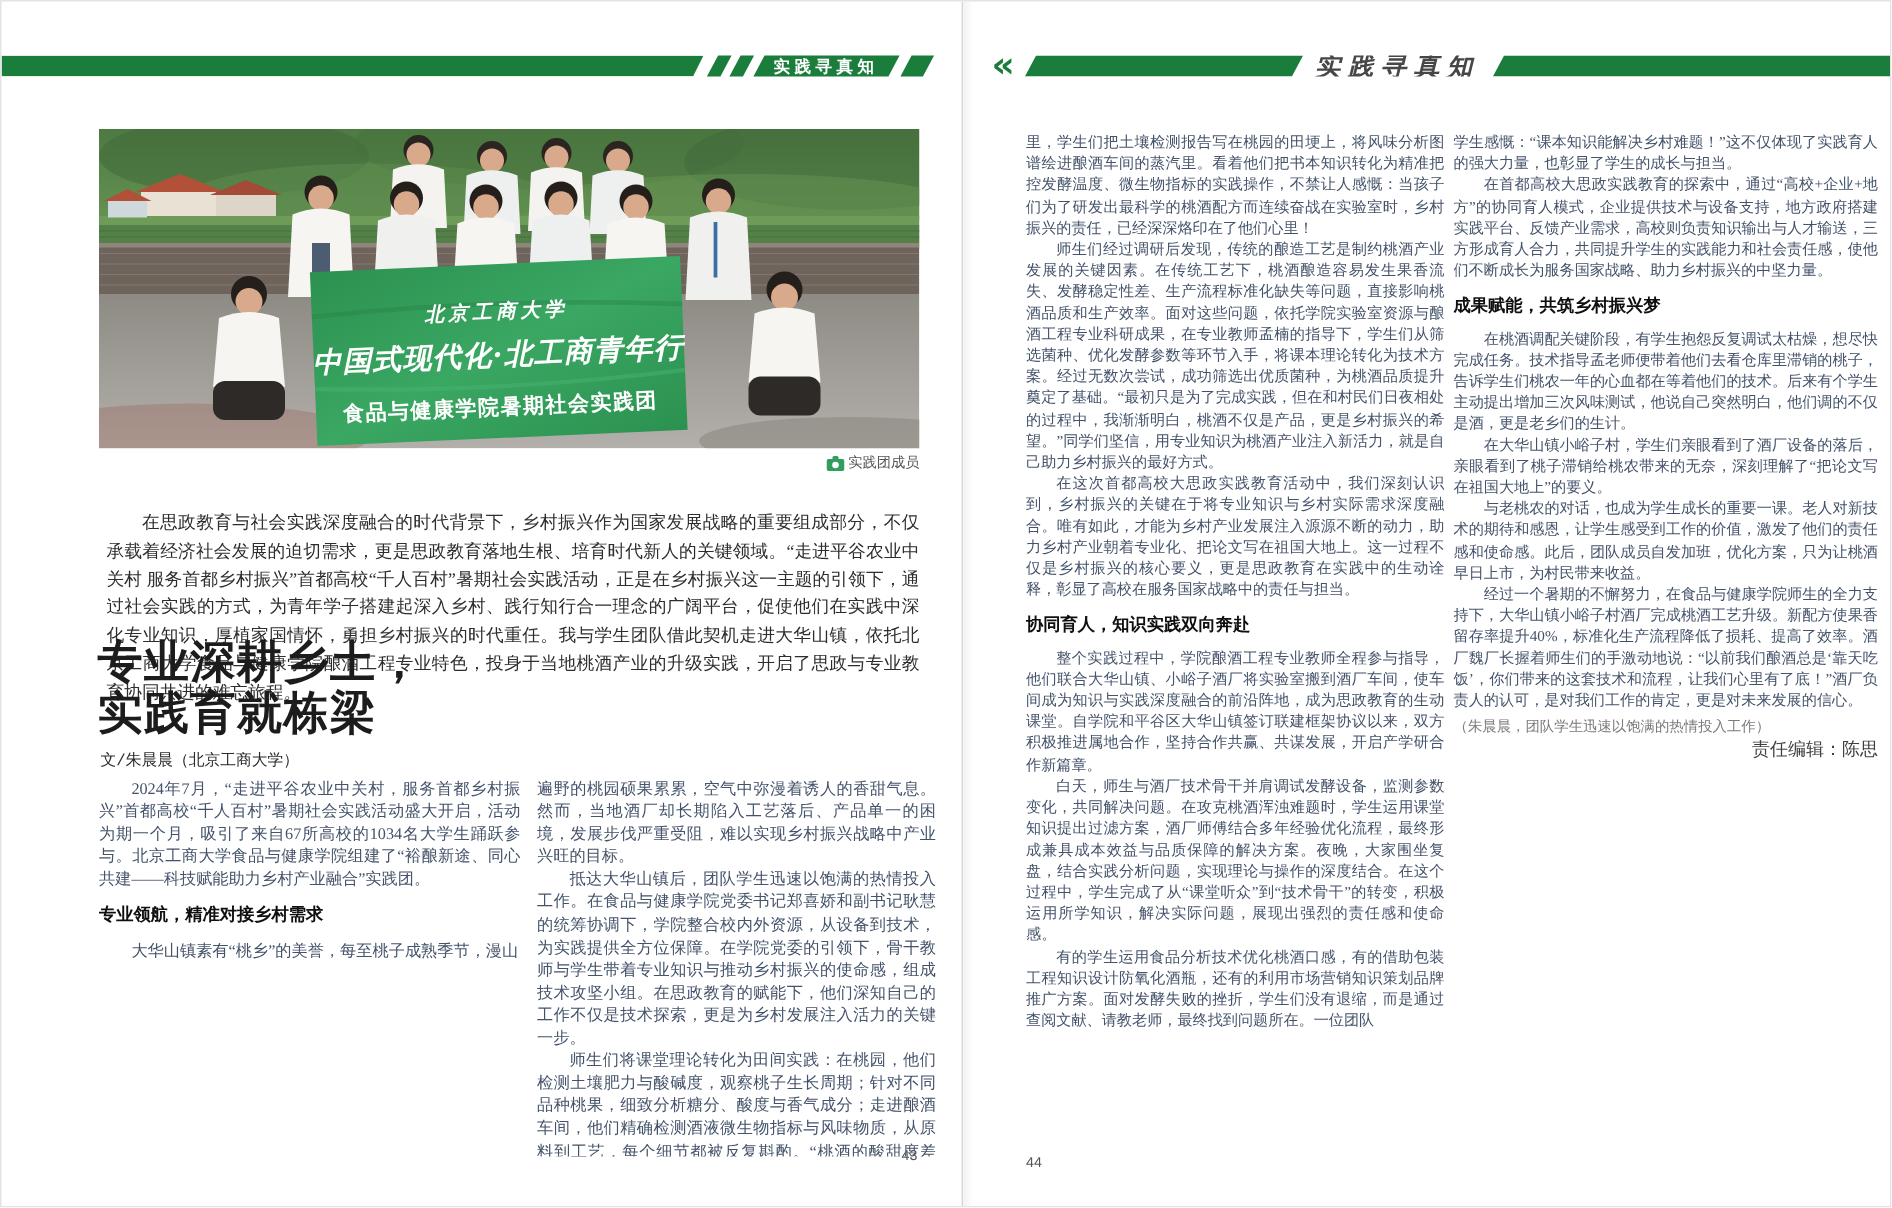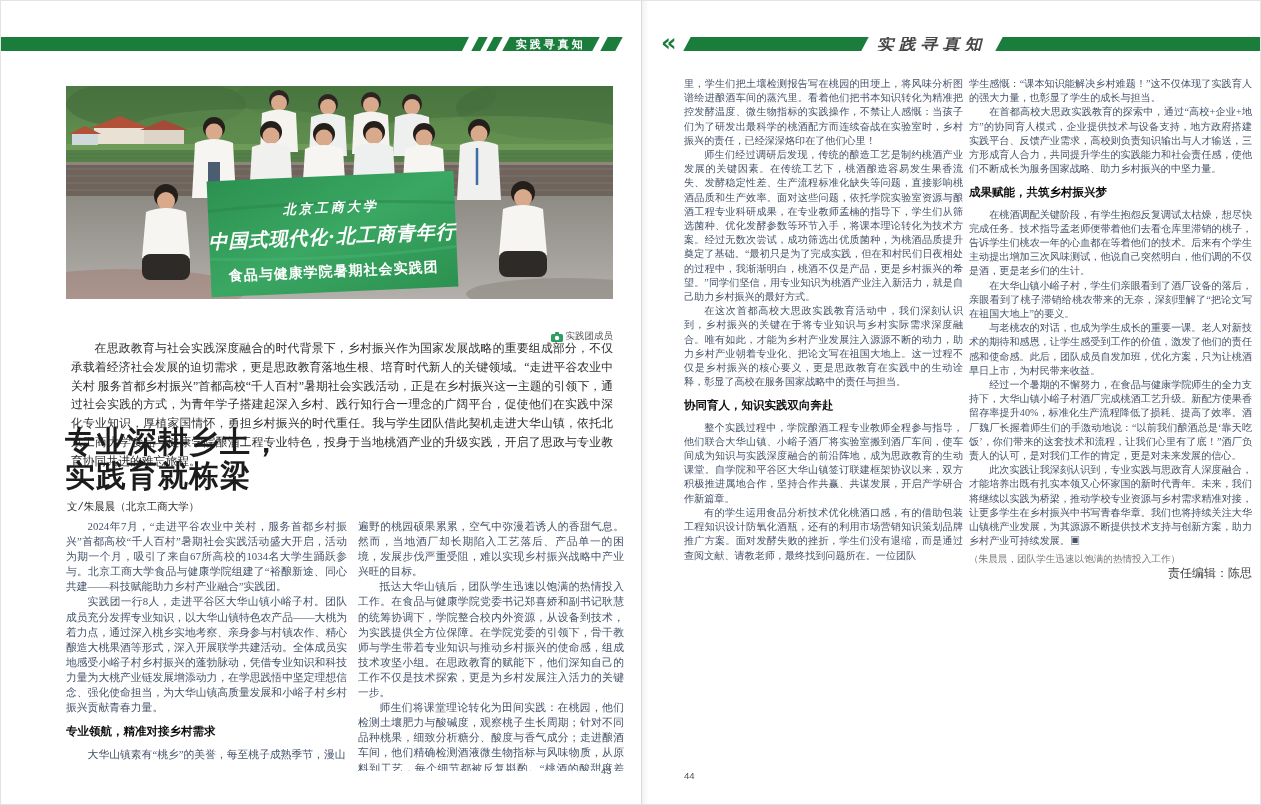--- a/index.html
+++ b/index.html
@@ -52,7 +52,7 @@
   
   .col { position:absolute; text-align:justify; color:#44536a; overflow:hidden; }
   .col.l { font-size:10.8px; line-height:15.1px; top:518px; height:252px; }
-  .col.r { font-size:10.1px; line-height:14.2px; top:76px; height:674px; }
+  .col.r { font-size:10.1px; line-height:14.2px; top:88px; height:674px; }
   .col-l1 { left:65px;  width:281px; }
   .col-l2 { left:357px; width:266px; }
   .col-r1 { left:683px; width:279px; }

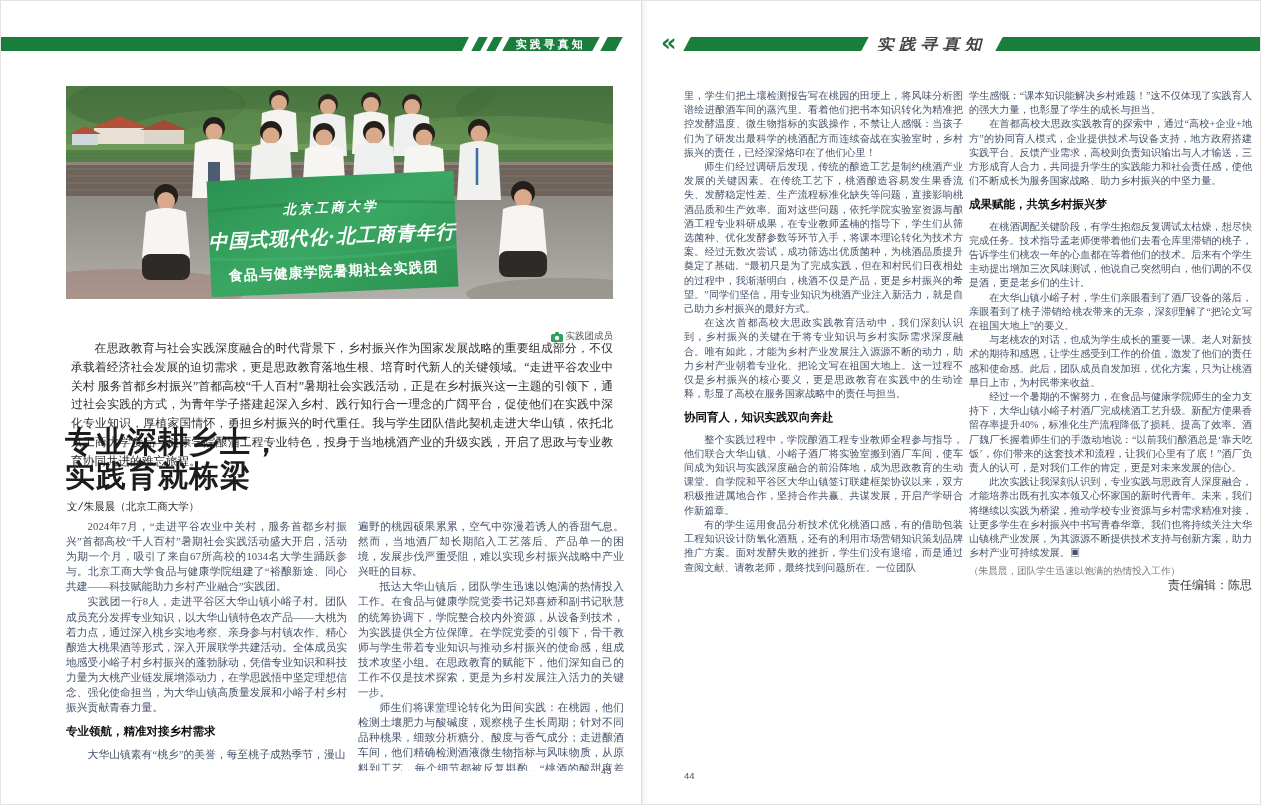--- a/index.html
+++ b/index.html
@@ -39,7 +39,7 @@
   .photo { position:absolute; left:65px; top:85px; width:547px; height:213px; overflow:hidden; }
   .caption { position:absolute; left:65px; top:301px; width:547px; text-align:right;
     font-family:"Liberation Sans", sans-serif; font-size:9.5px; color:#555;
-    display:flex; justify-content:flex-end; align-items:center; gap:3px;margin-top:28px; }
+    display:flex; justify-content:flex-end; align-items:center; gap:3px; }
 
   
   .intro { position:absolute; left:70px; top:338px; width:542px;

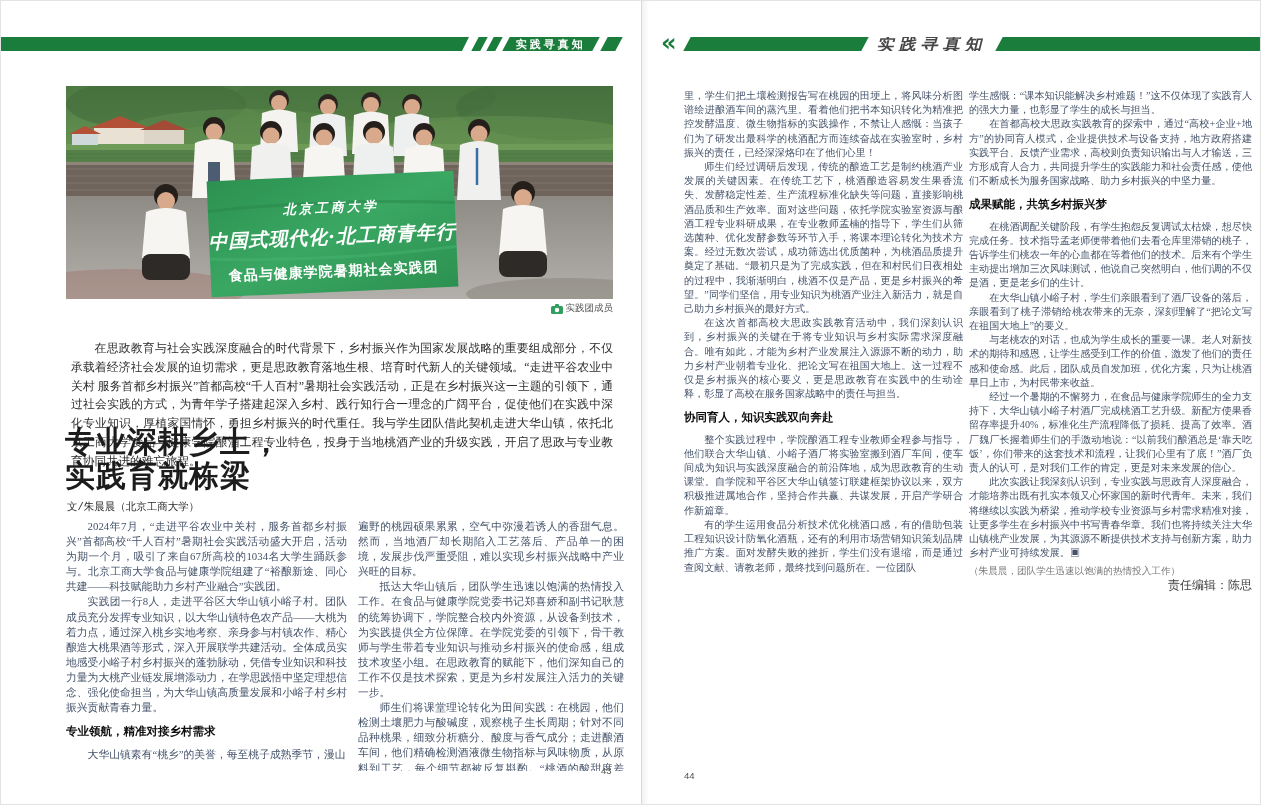--- a/index.html
+++ b/index.html
@@ -269,7 +269,6 @@
       <p class="frag frag-para">在大华山镇小峪子村，学生们亲眼看到了酒厂设备的落后，亲眼看到了桃子滞销给桃农带来的无奈，深刻理解了“把论文写在祖国大地上”的要义。</p>
       <p class="frag frag-para">与老桃农的对话，也成为学生成长的重要一课。老人对新技术的期待和感恩，让学生感受到工作的价值，激发了他们的责任感和使命感。此后，团队成员自发加班，优化方案，只为让桃酒早日上市，为村民带来收益。</p>
       <p class="frag frag-para">经过一个暑期的不懈努力，在食品与健康学院师生的全力支持下，大华山镇小峪子村酒厂完成桃酒工艺升级。新配方使果香留存率提升40%，标准化生产流程降低了损耗、提高了效率。酒厂魏厂长握着师生们的手激动地说：“以前我们酿酒总是‘靠天吃饭’，你们带来的这套技术和流程，让我们心里有了底！”酒厂负责人的认可，是对我们工作的肯定，更是对未来发展的信心。</p>
-      <p class="frag frag-para">此次实践让我深刻认识到，专业实践与思政育人深度融合，才能培养出既有扎实本领又心怀家国的新时代青年。未来，我们将继续以实践为桥梁，推动学校专业资源与乡村需求精准对接，让更多学生在乡村振兴中书写青春华章。我们也将持续关注大华山镇桃产业发展，为其源源不断提供技术支持与创新方案，助力乡村产业可持续发展。▣</p>
       <p class="frag frag-attribution">（朱晨晨，团队学生迅速以饱满的热情投入工作）</p>
       <p class="frag frag-editor">责任编辑：陈思</p>
     </div>

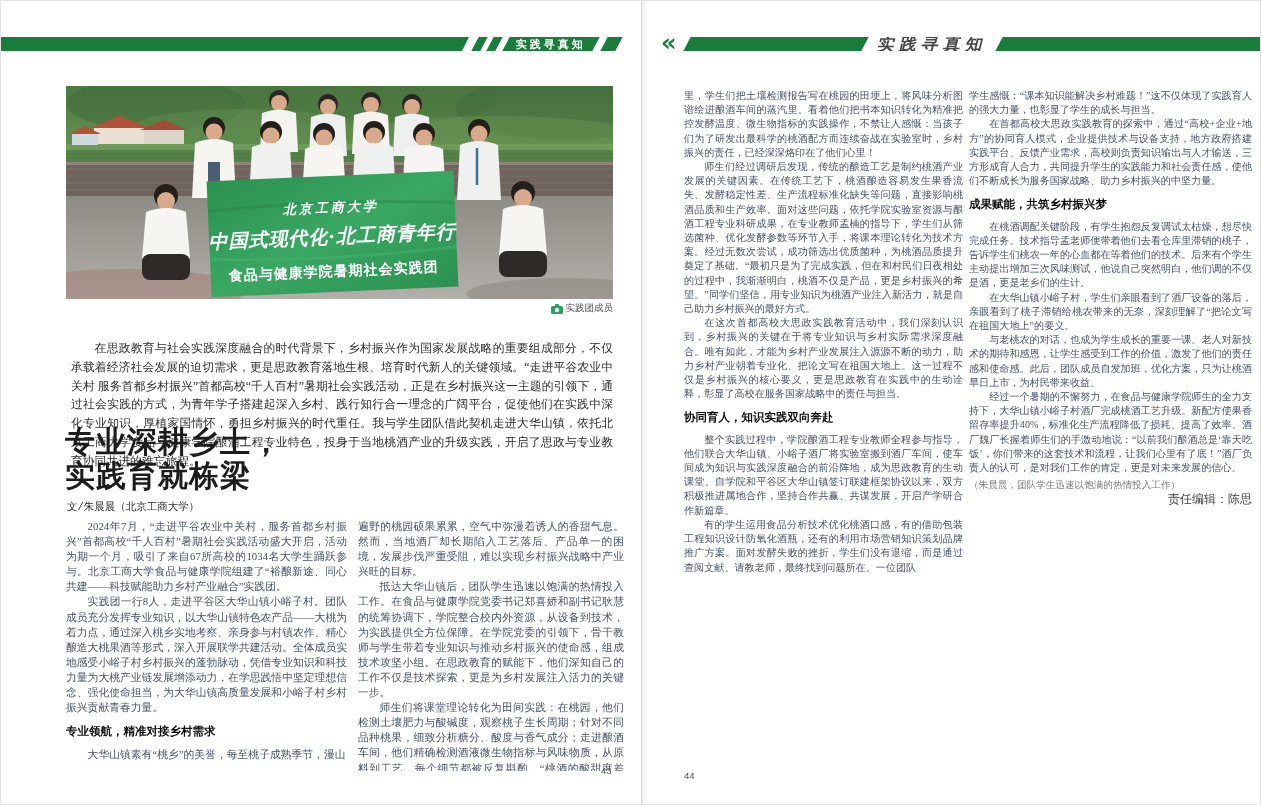--- a/index.html
+++ b/index.html
@@ -259,6 +259,7 @@
       <p class="frag frag-para">在这次首都高校大思政实践教育活动中，我们深刻认识到，乡村振兴的关键在于将专业知识与乡村实际需求深度融合。唯有如此，才能为乡村产业发展注入源源不断的动力，助力乡村产业朝着专业化、把论文写在祖国大地上。这一过程不仅是乡村振兴的核心要义，更是思政教育在实践中的生动诠释，彰显了高校在服务国家战略中的责任与担当。</p>
       <p class="frag frag-heading">协同育人，知识实践双向奔赴</p>
       <p class="frag frag-para">整个实践过程中，学院酿酒工程专业教师全程参与指导，他们联合大华山镇、小峪子酒厂将实验室搬到酒厂车间，使车间成为知识与实践深度融合的前沿阵地，成为思政教育的生动课堂。自学院和平谷区大华山镇签订联建框架协议以来，双方积极推进属地合作，坚持合作共赢、共谋发展，开启产学研合作新篇章。</p>
+      <p class="frag frag-para">白天，师生与酒厂技术骨干并肩调试发酵设备，监测参数变化，共同解决问题。在攻克桃酒浑浊难题时，学生运用课堂知识提出过滤方案，酒厂师傅结合多年经验优化流程，最终形成兼具成本效益与品质保障的解决方案。夜晚，大家围坐复盘，结合实践分析问题，实现理论与操作的深度结合。在这个过程中，学生完成了从“课堂听众”到“技术骨干”的转变，积极运用所学知识，解决实际问题，展现出强烈的责任感和使命感。</p>
       <p class="frag frag-para">有的学生运用食品分析技术优化桃酒口感，有的借助包装工程知识设计防氧化酒瓶，还有的利用市场营销知识策划品牌推广方案。面对发酵失败的挫折，学生们没有退缩，而是通过查阅文献、请教老师，最终找到问题所在。一位团队</p>
     </div>
   <div class="col r col-r2">

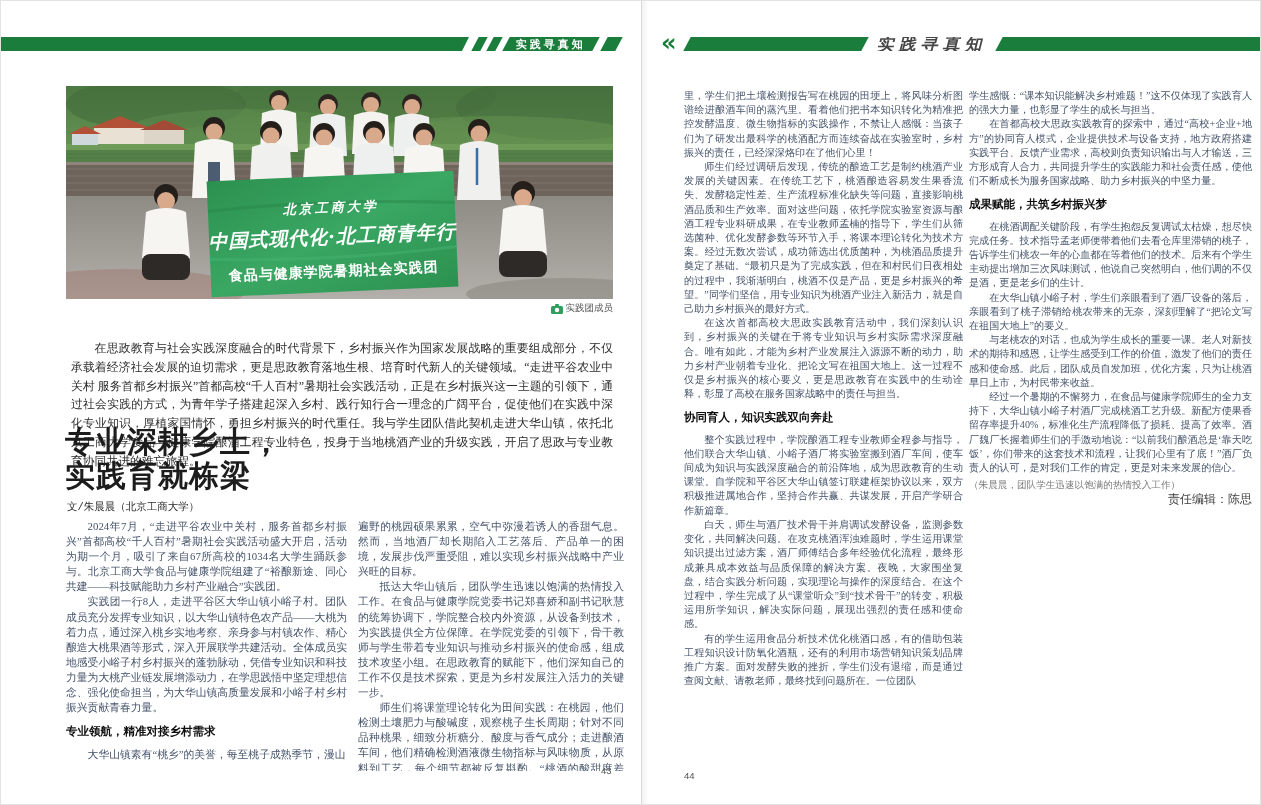--- a/index.html
+++ b/index.html
@@ -244,7 +244,6 @@
 
   <div class="col l col-l1">
       <p class="frag frag-para">2024年7月，“走进平谷农业中关村，服务首都乡村振兴”首都高校“千人百村”暑期社会实践活动盛大开启，活动为期一个月，吸引了来自67所高校的1034名大学生踊跃参与。北京工商大学食品与健康学院组建了“裕酿新途、同心共建——科技赋能助力乡村产业融合”实践团。</p>
-      <p class="frag frag-para">实践团一行8人，走进平谷区大华山镇小峪子村。团队成员充分发挥专业知识，以大华山镇特色农产品——大桃为着力点，通过深入桃乡实地考察、亲身参与村镇农作、精心酿造大桃果酒等形式，深入开展联学共建活动。全体成员实地感受小峪子村乡村振兴的蓬勃脉动，凭借专业知识和科技力量为大桃产业链发展增添动力，在学思践悟中坚定理想信念、强化使命担当，为大华山镇高质量发展和小峪子村乡村振兴贡献青春力量。</p>
       <p class="frag frag-heading">专业领航，精准对接乡村需求</p>
       <p class="frag frag-para">大华山镇素有“桃乡”的美誉，每至桃子成熟季节，漫山</p>
     </div>

